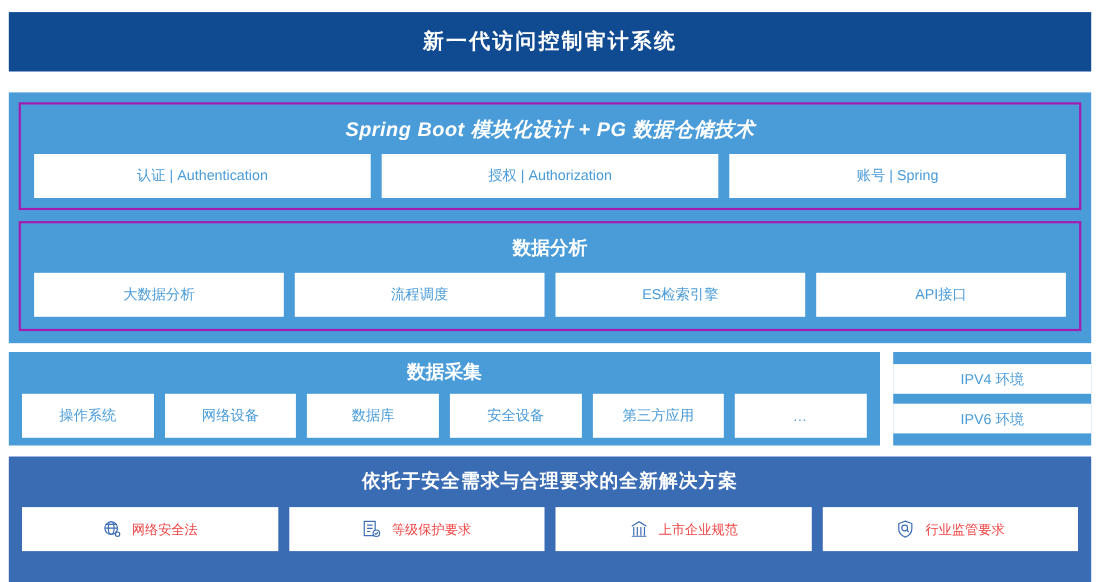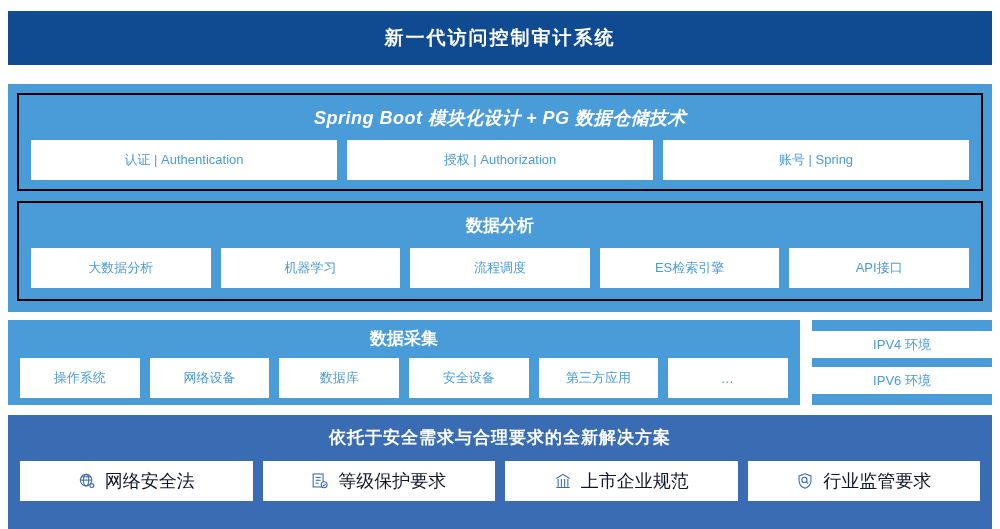--- a/index.html
+++ b/index.html
@@ -53,7 +53,7 @@
     padding: 9px;
   }
   .inner-panel {
-    border: 2px solid #000000;
+    border: 2px solid #a21caf;
     box-sizing: border-box;
     padding: 10px 12px 12px 12px;
   }

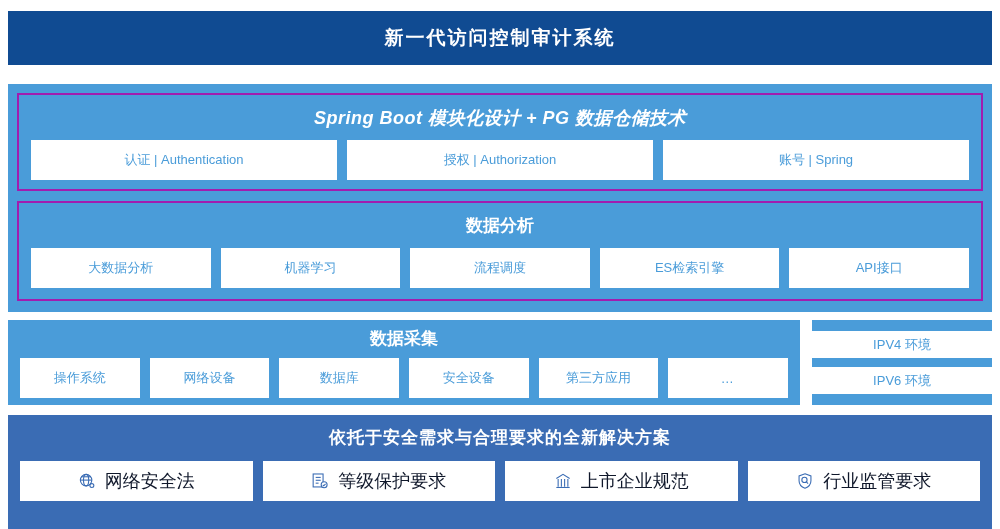--- a/index.html
+++ b/index.html
@@ -204,7 +204,6 @@
       <div class="panel-title">数据分析</div>
       <div class="card-row">
         <div class="card">大数据分析</div>
-        <div class="card">机器学习</div>
         <div class="card">流程调度</div>
         <div class="card">ES检索引擎</div>
         <div class="card">API接口</div>

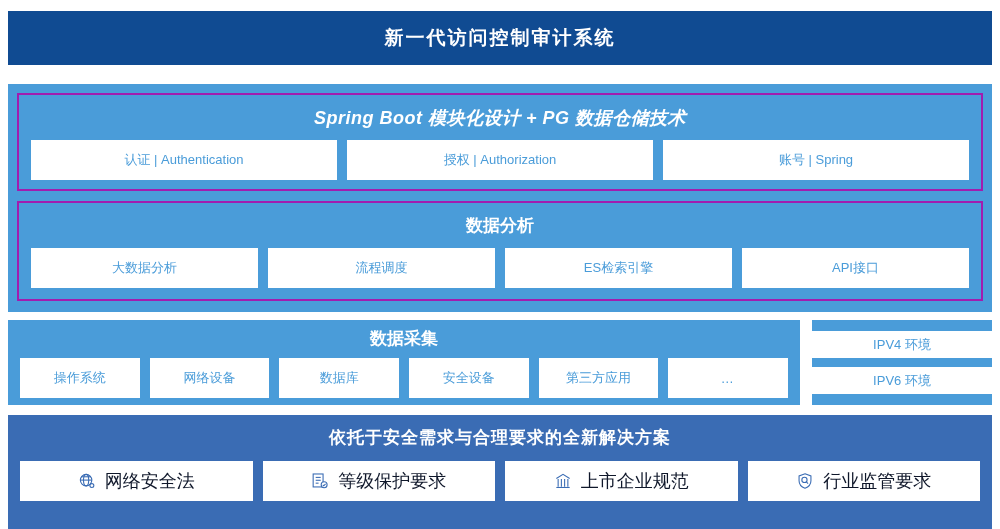--- a/index.html
+++ b/index.html
@@ -164,8 +164,8 @@
     align-items: center;
     justify-content: center;
     gap: 9px;
-    color: #0f172a;
-    font-size: 18px;
+    color: #ef4444;
+    font-size: 12px;
     box-sizing: border-box;
   }
   .compliance-card .ic {

